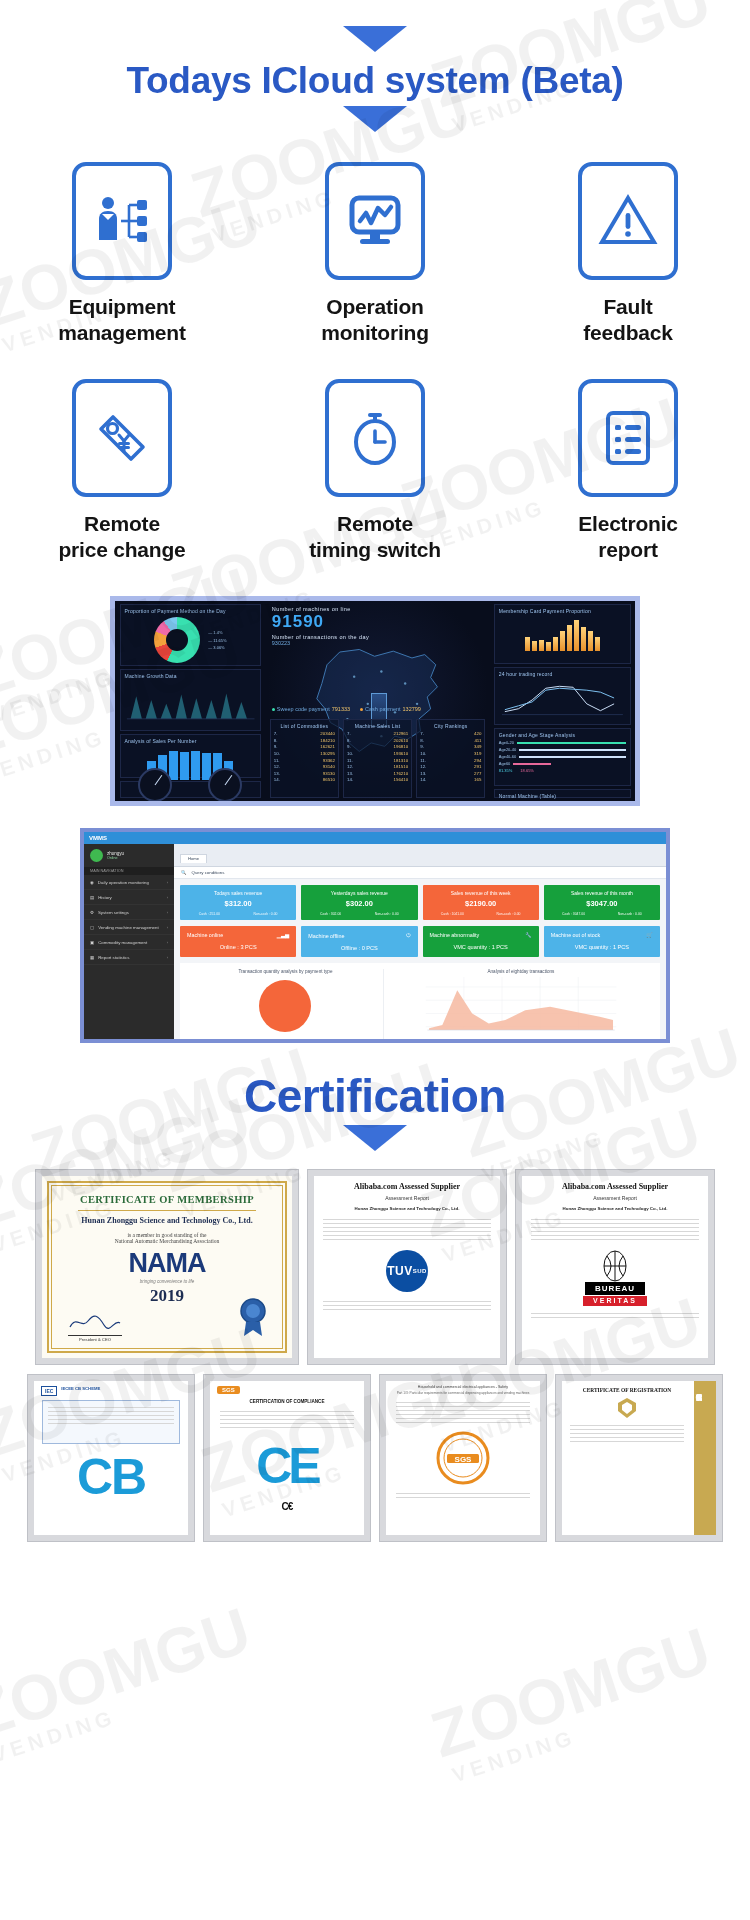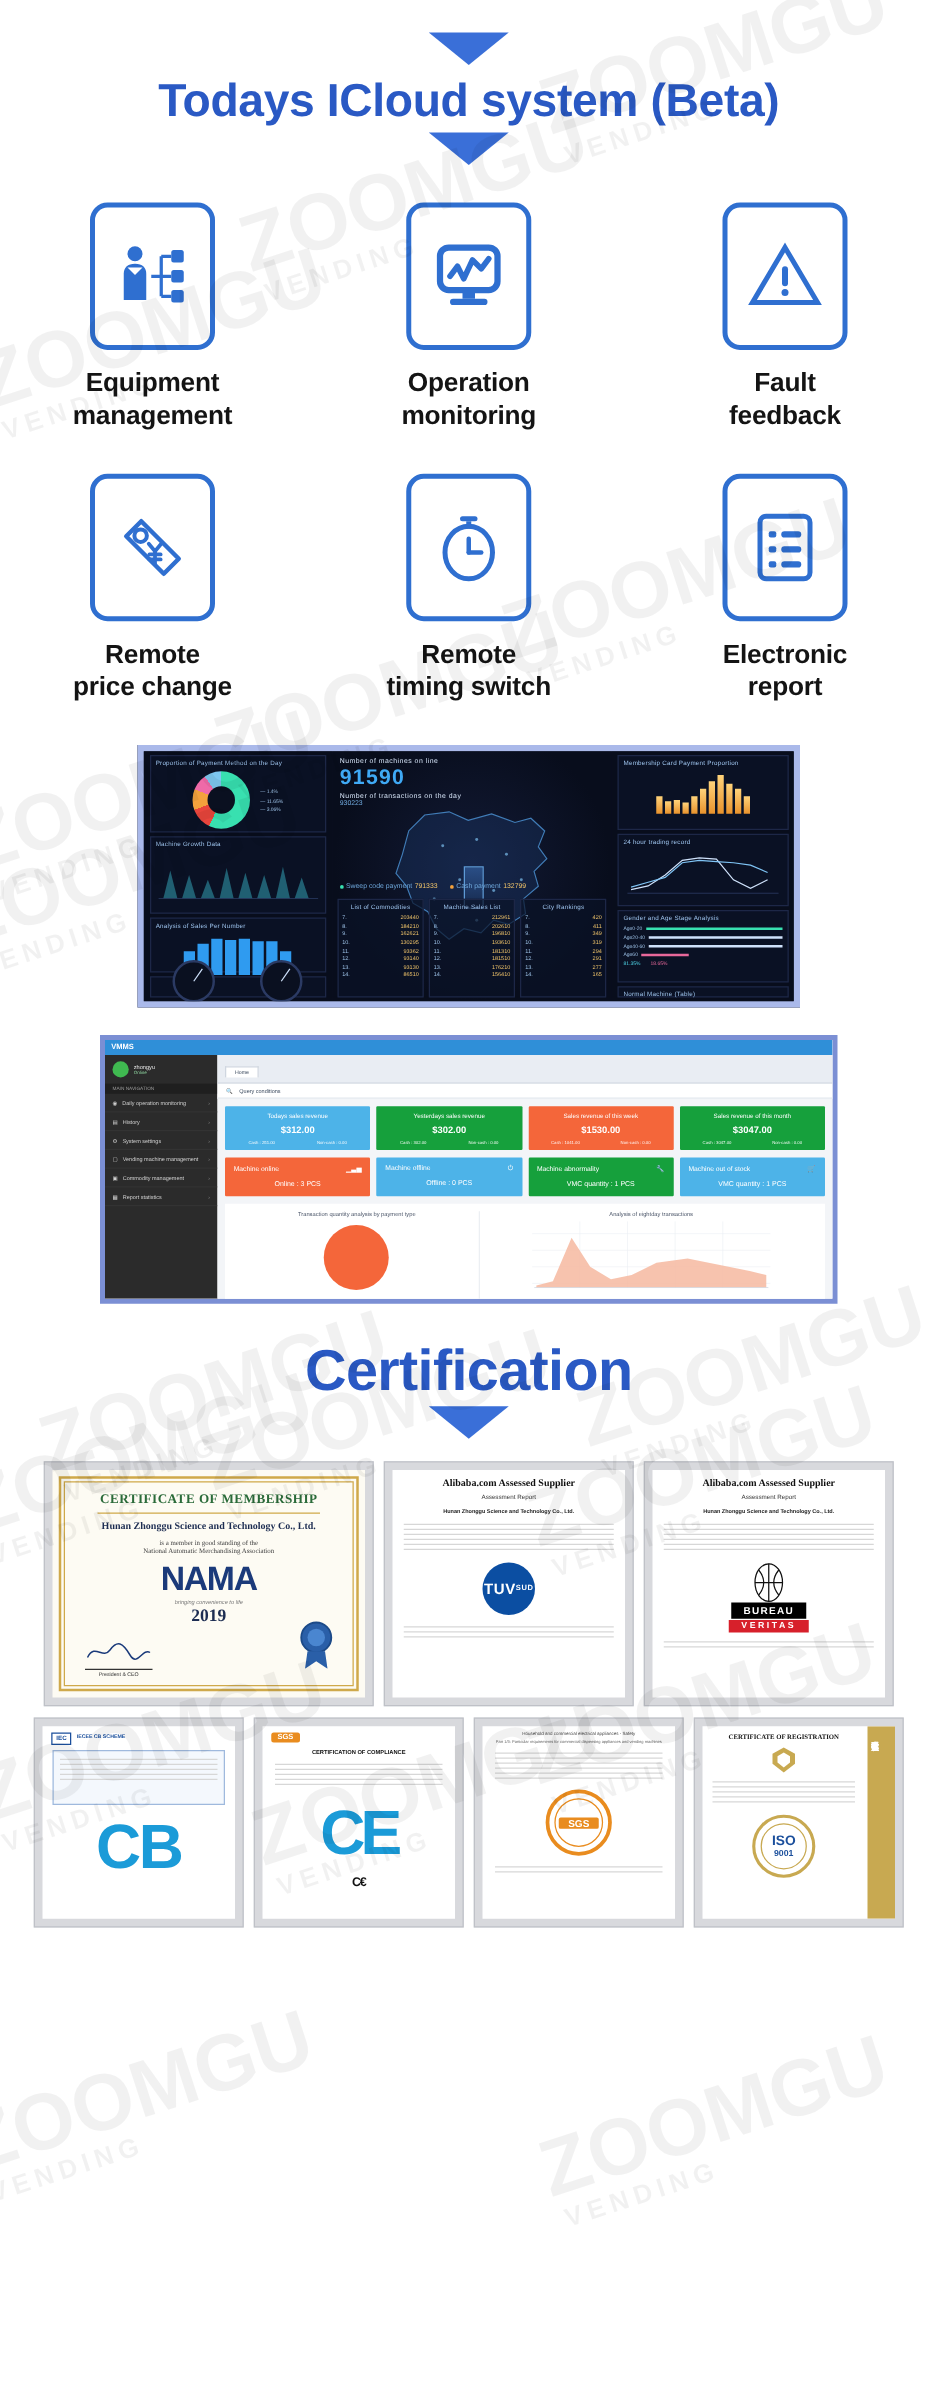--- a/index.html
+++ b/index.html
@@ -648,7 +648,7 @@
           </div>
           <div class="kpi" style="background:#f4663a">
             <div class="k-t">Sales revenue of this week</div>
-            <div class="k-v">$1530.00</div>
+            <div class="k-v">$2190.00</div>
             <div class="k-s">
                 <span>Cash : 1041.00</span>
                 <span>Non-cash : 0.00</span>

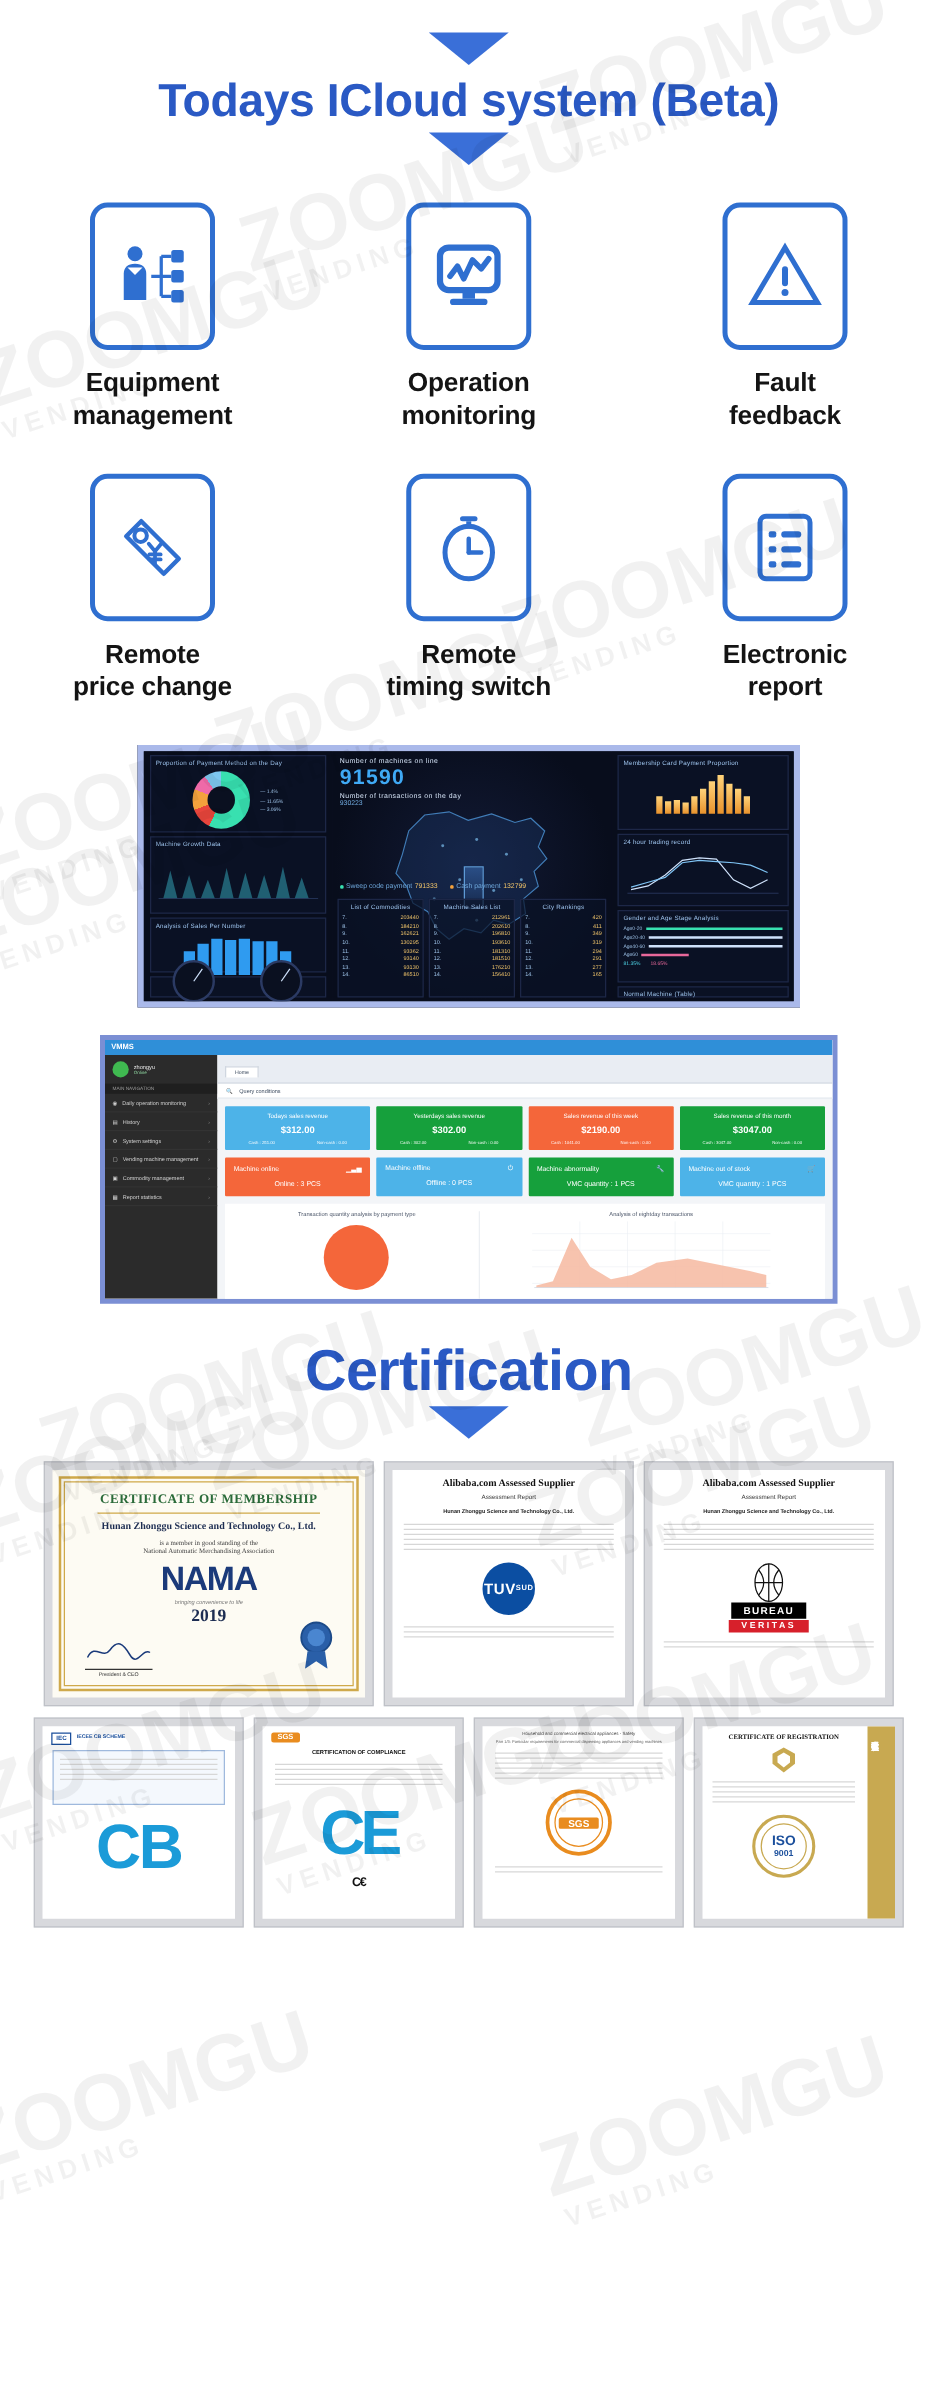--- a/index.html
+++ b/index.html
@@ -744,7 +744,7 @@
             <div style="font-family:'Liberation Serif',serif; font-size:5.5px; color:#444;">National Automatic Merchandising Association</div>
             <div class="nama" style="margin-top:4px;">NAMA</div>
             <div style="font-size:4.5px; color:#7a7a7a; font-style:italic;">bringing convenience to life</div>
-            <div style="font-family:'Liberation Serif',serif; font-size:14px; font-weight:700; color:#1d2d52; margin-top:2px;">2019</div>
+            <div style="font-family:'Liberation Serif',serif; font-size:17px; font-weight:700; color:#1d2d52; margin-top:2px;">2019</div>
           </div>
           <div style="position:absolute; left:26px; bottom:16px; text-align:center;">
             <svg width="54" height="18" viewBox="0 0 54 18">

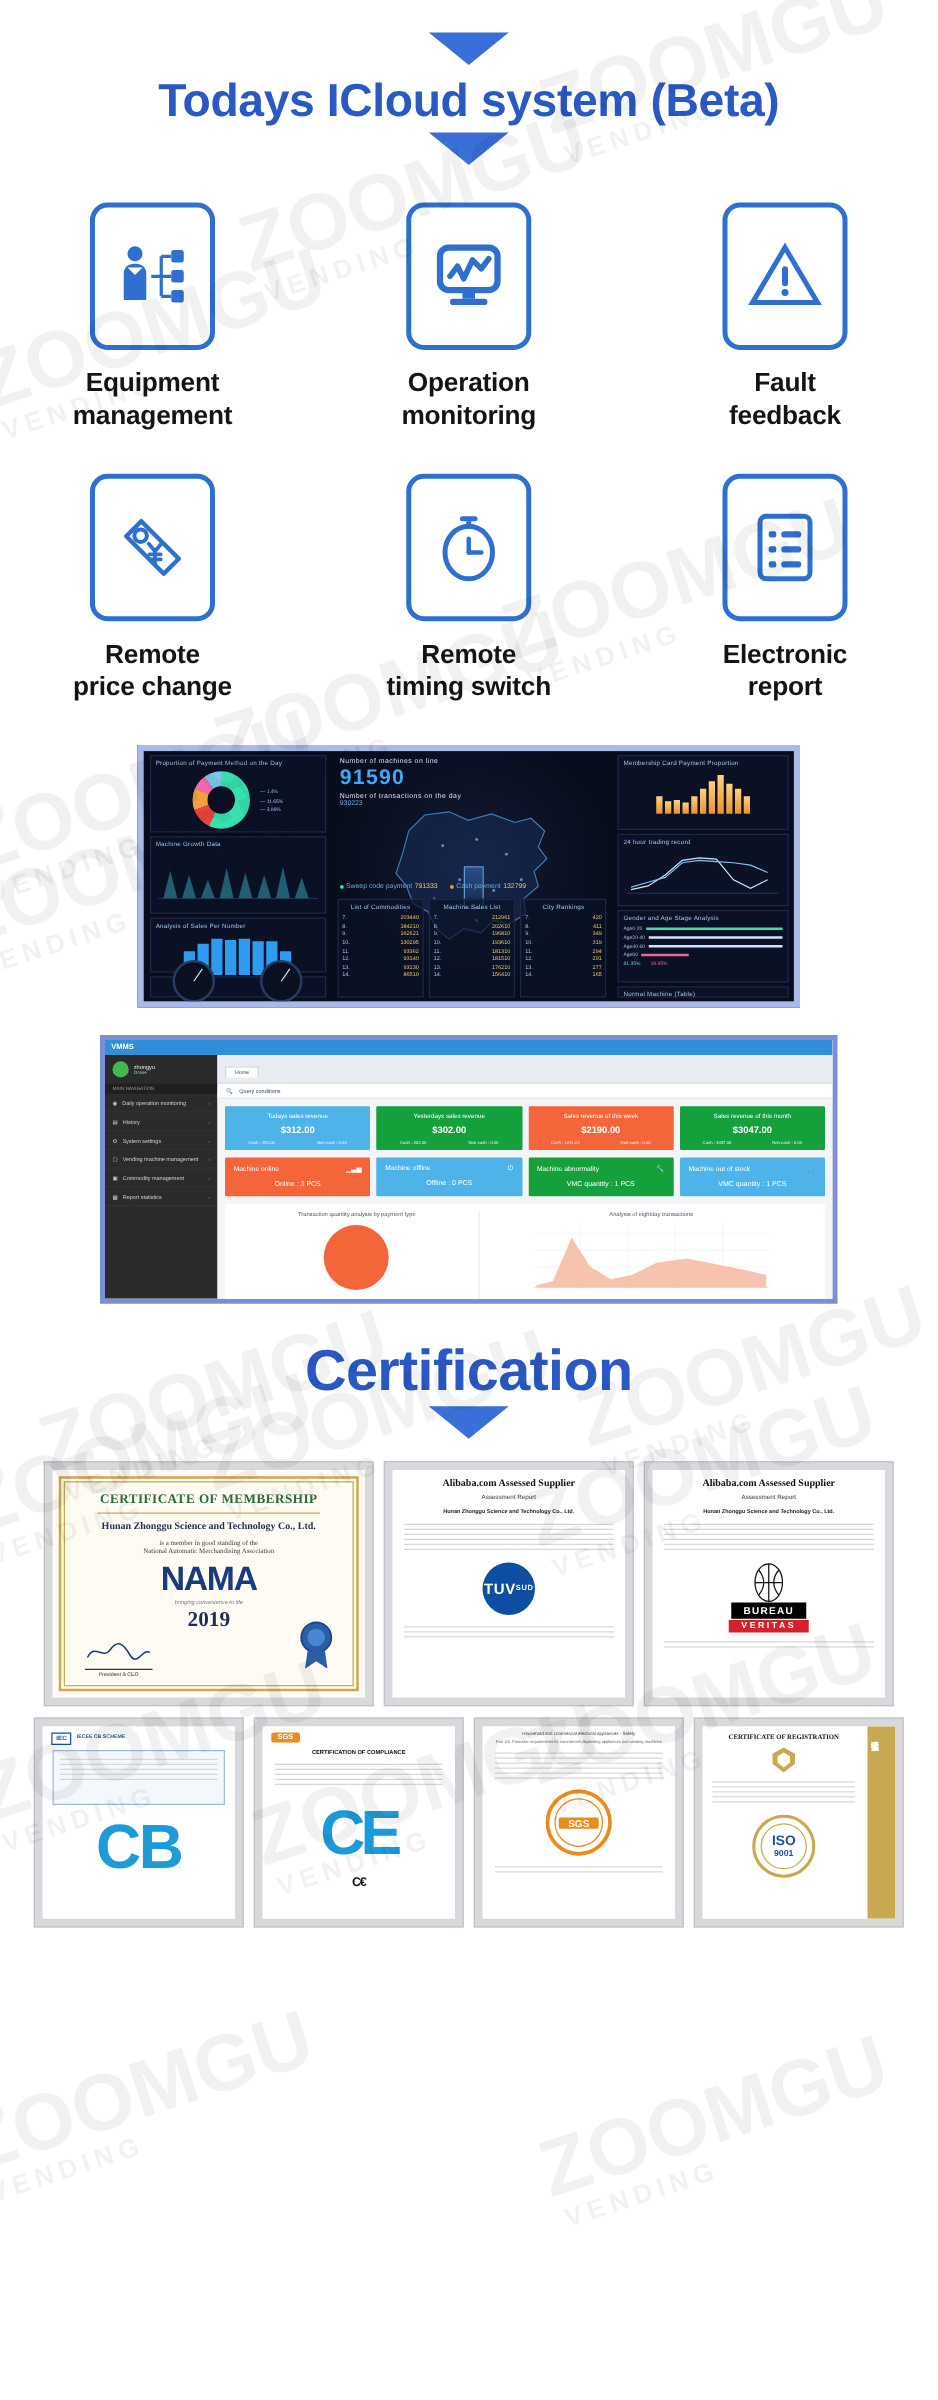--- a/index.html
+++ b/index.html
@@ -908,14 +908,6 @@
               <div class="ab-line"></div>
                 <div class="ab-line"></div>
             </div>
-            <div style="display:flex; justify-content:center; margin-top:2px;">
-              <svg width="54" height="54" viewBox="0 0 54 54">
-                <circle cx="27" cy="27" r="24" fill="none" stroke="#c8a951" stroke-width="2.5"></circle>
-                <circle cx="27" cy="27" r="18" fill="none" stroke="#c8a951" stroke-width="1"></circle>
-                <text x="27" y="26" font-size="11" font-weight="bold" fill="#1b4f9c" text-anchor="middle" font-family="Liberation Sans, sans-serif">ISO</text>
-                <text x="27" y="35" font-size="7" font-weight="bold" fill="#1b4f9c" text-anchor="middle" font-family="Liberation Sans, sans-serif">9001</text>
-              </svg>
-            </div>
           </div>
           <div class="iso-band">
             <div class="iso-txt">质量管理体系认证证书</div>

